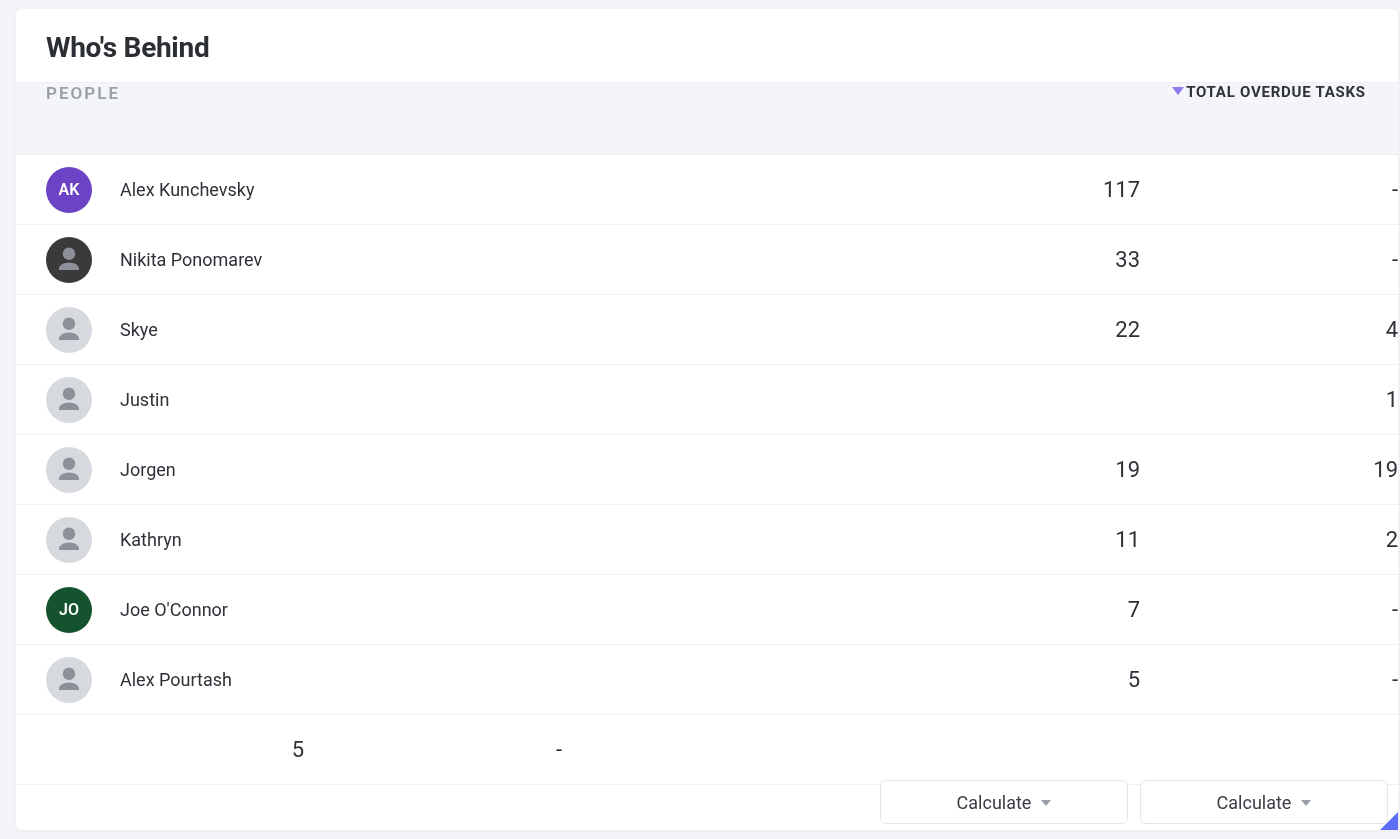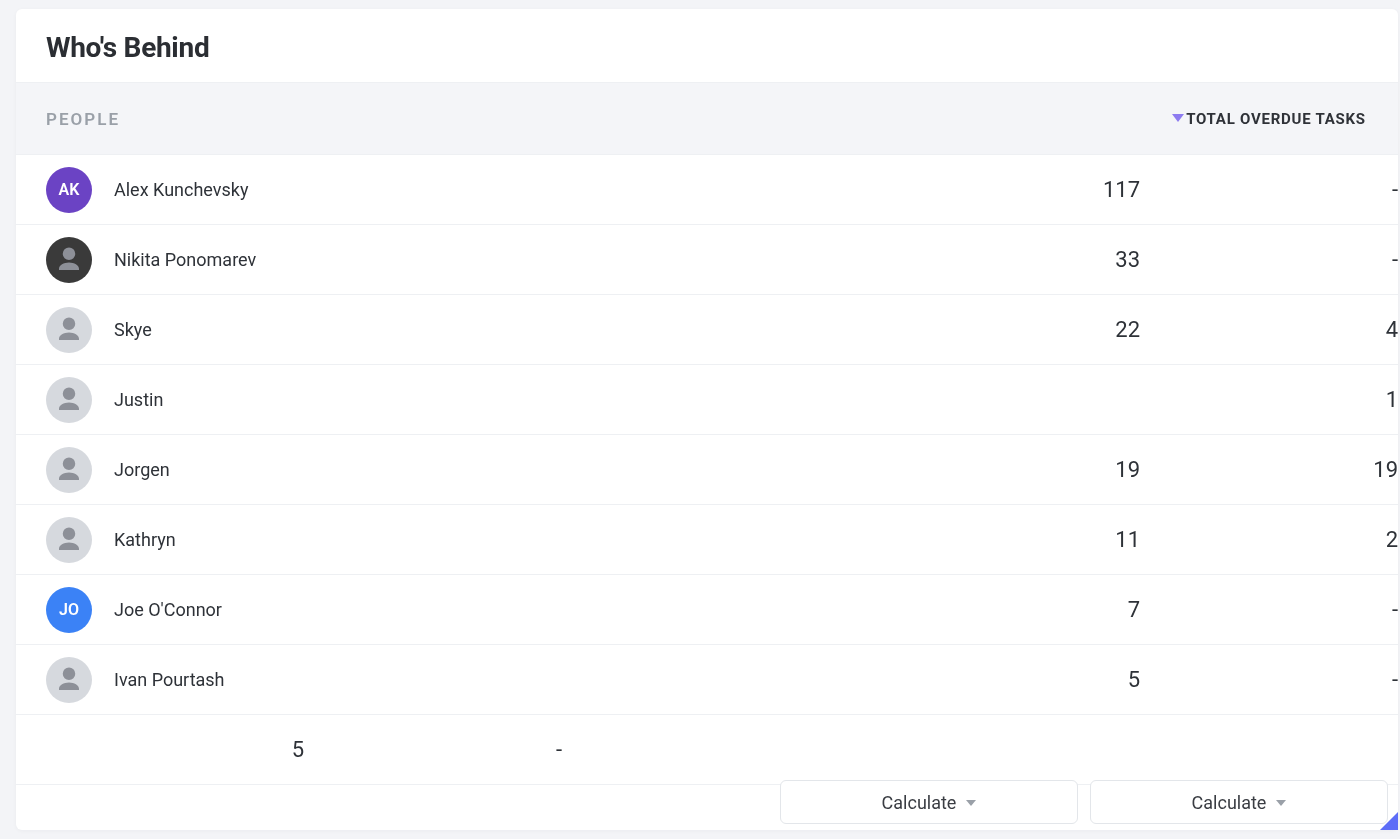--- a/index.html
+++ b/index.html
@@ -48,7 +48,7 @@
 
   .col-header{
     display:flex;
-    align-items:center;
+    align-items:flex-start;
     height:72px;
     background:var(--header-bg);
     border-bottom:1px solid var(--row-border);

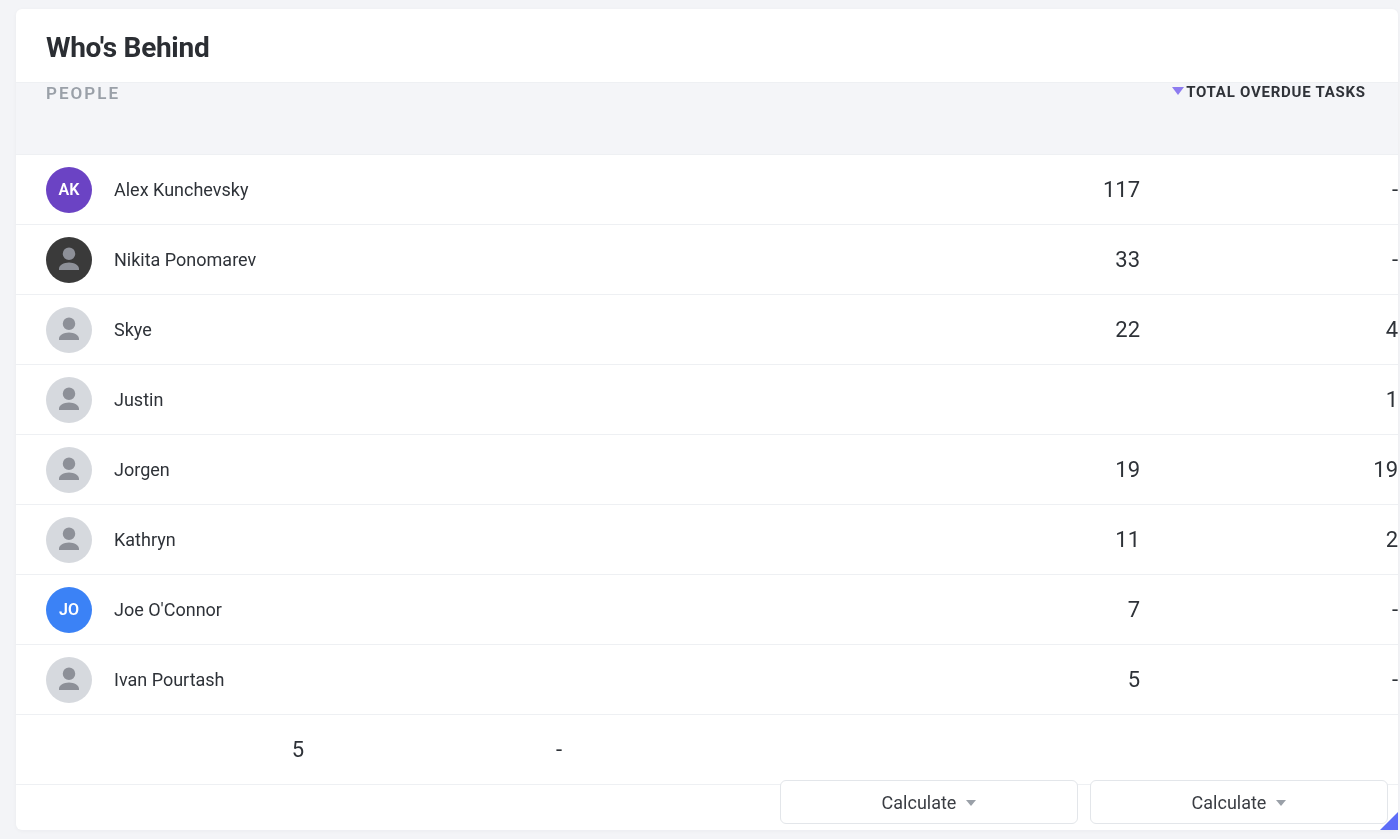--- a/index.html
+++ b/index.html
@@ -104,7 +104,7 @@
     flex:1 1 auto;
     display:flex;
     align-items:center;
-    gap:22px;
+    gap:28px;
   }
   .avatar{
     width:46px;height:46px;border-radius:50%;

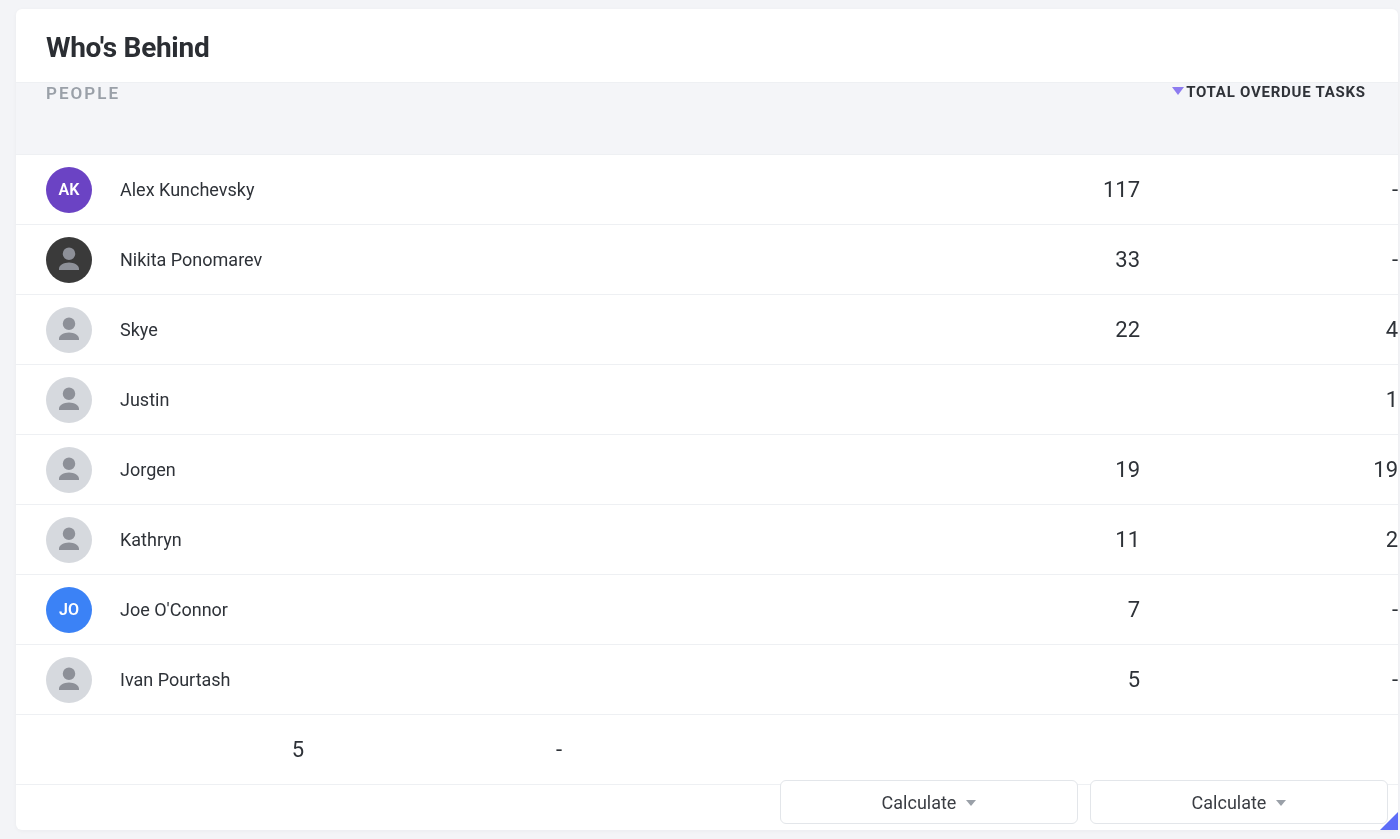--- a/index.html
+++ b/index.html
@@ -249,7 +249,7 @@
       </div>
       <div class="row">
         <div class="person">
-          <div class="avatar" style="background: #3b82f6;">JO</div>
+          <div class="avatar" style="background: #14532d;">JO</div>
           <div class="name">Joe O'Connor</div>
         </div>
         <div class="cell-num">7</div>

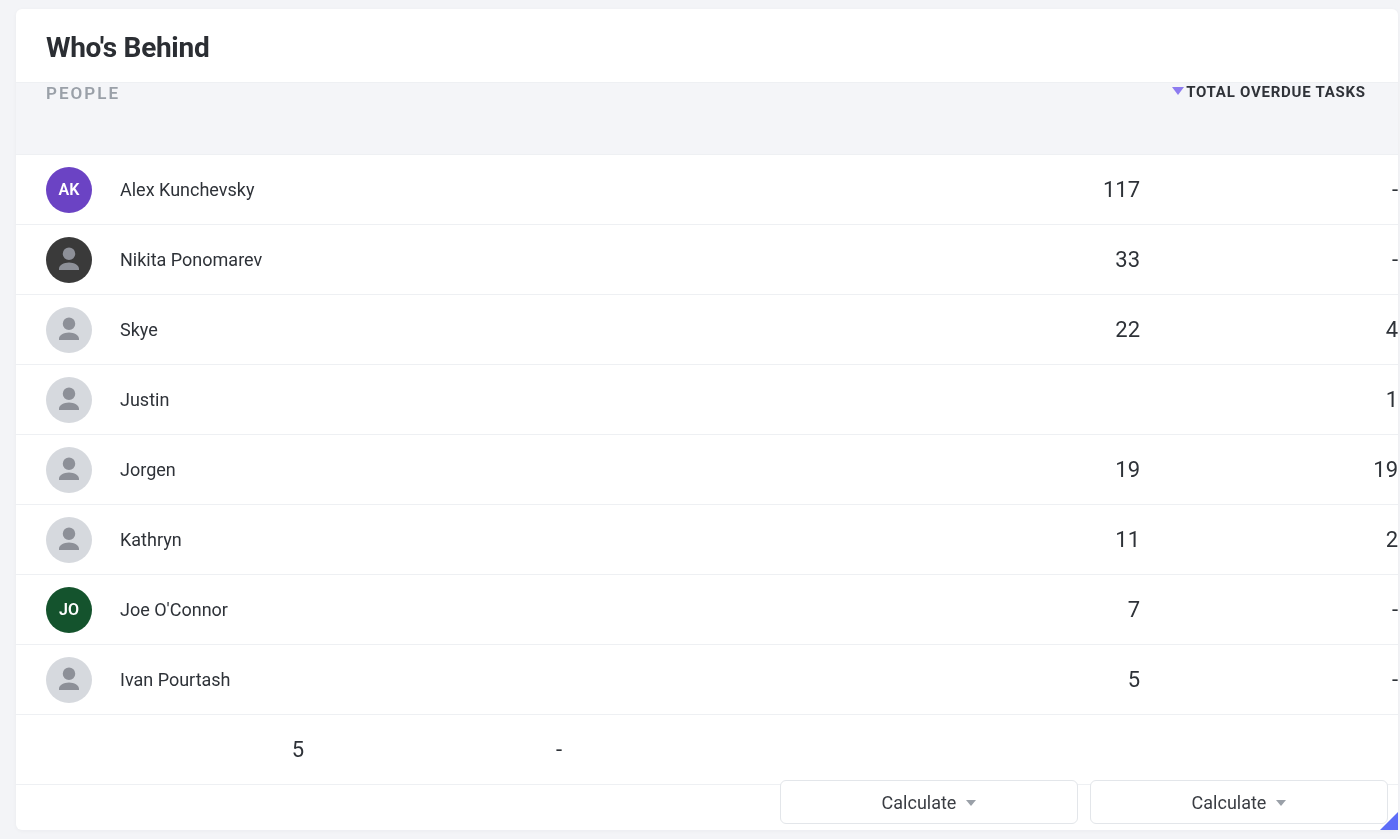--- a/index.html
+++ b/index.html
@@ -262,7 +262,7 @@
               <path d="M12 12a5 5 0 1 0-5-5 5 5 0 0 0 5 5Zm0 2c-4.2 0-8 2.24-8 5v1h16v-1c0-2.76-3.8-5-8-5Z"></path>
             </svg>
           </div>
-          <div class="name">Ivan Pourtash</div>
+          <div class="name">Alex Pourtash</div>
         </div>
         <div class="cell-num">5</div>
         <div class="cell-num">-</div>

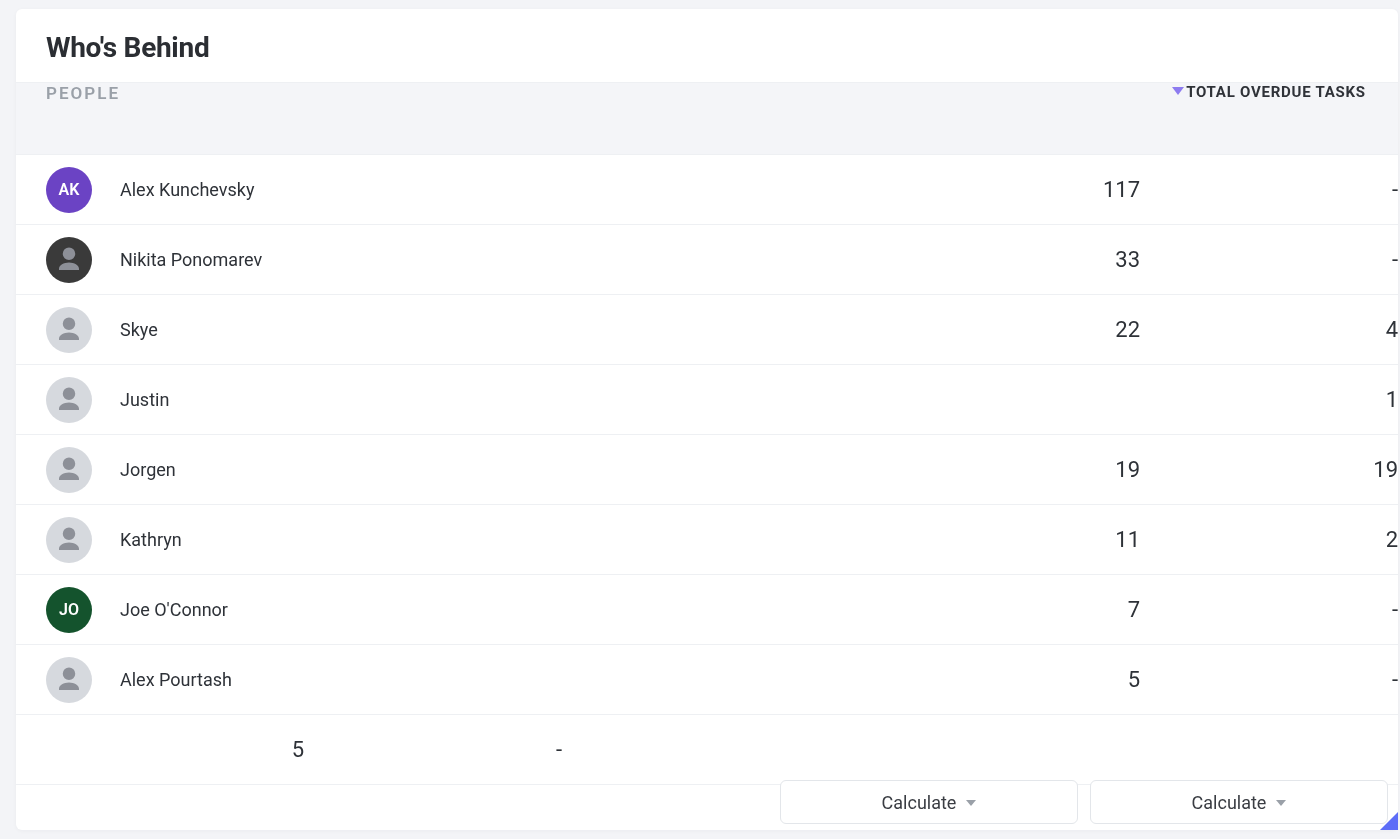--- a/index.html
+++ b/index.html
@@ -136,7 +136,7 @@
     padding:8px 10px 6px 10px;
   }
   .dropdown{
-    width:298px;height:44px;
+    width:248px;height:44px;
     border:1px solid var(--drop-border);
     border-radius:6px;
     background:#fff;

